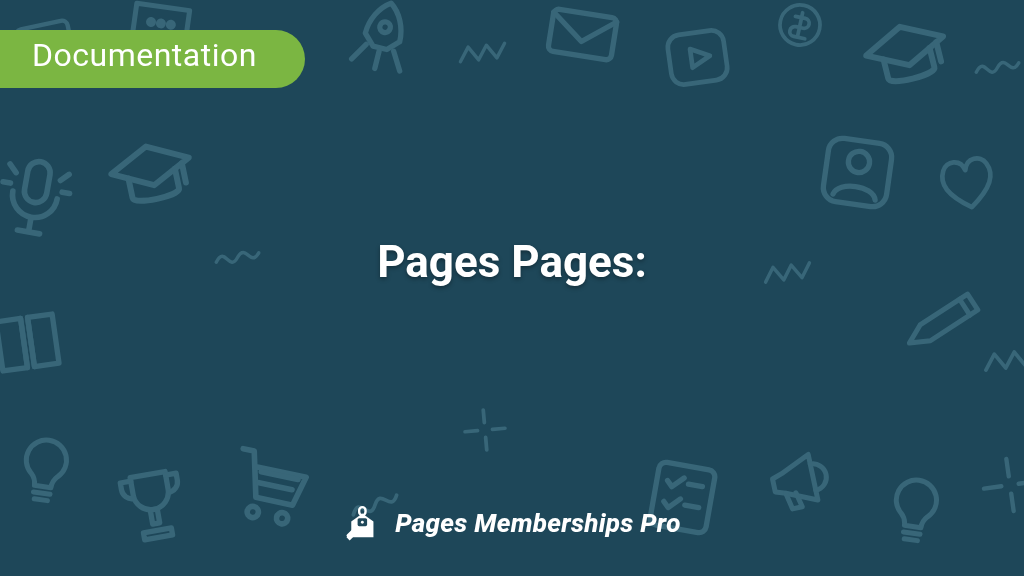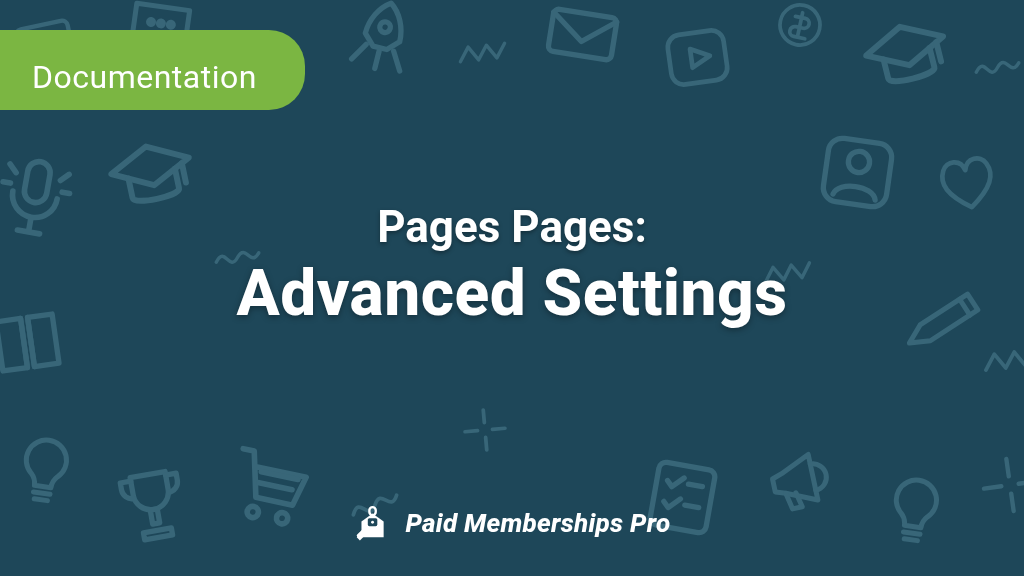--- a/index.html
+++ b/index.html
@@ -34,7 +34,7 @@
     font-size: 32px;
     font-weight: 400;
     letter-spacing: .5px;
-    padding: 28px 48px 14px 32px;
+    padding: 6px 48px 14px 32px;
     border-top-right-radius: 36px;
     border-bottom-right-radius: 36px;
   }

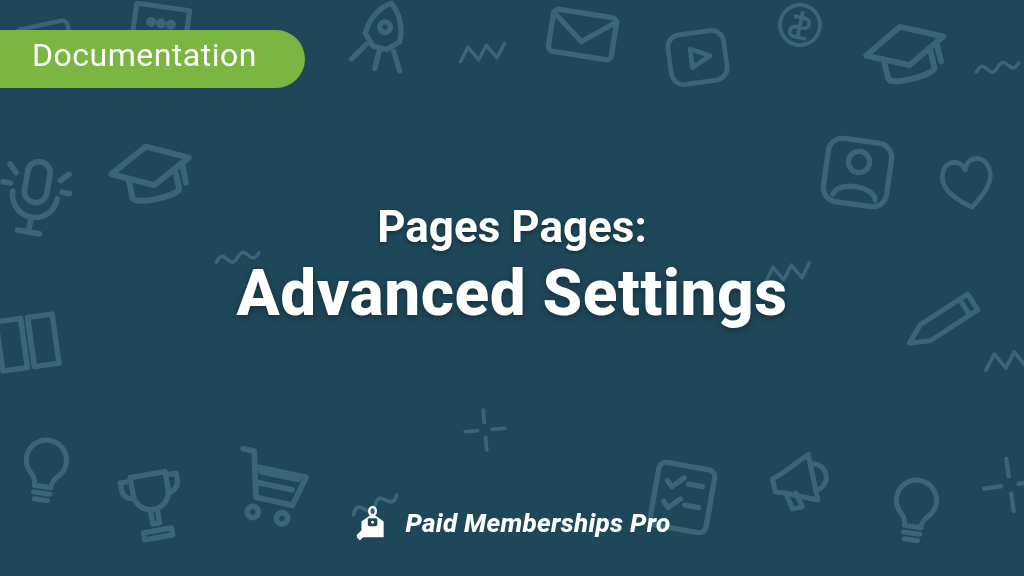--- a/index.html
+++ b/index.html
@@ -215,7 +215,6 @@
 
   <div class="title-block">
     <div class="title-line1">Pages Pages:</div>
-    <div class="title-line2">Advanced Settings</div>
   </div>
 
   <div class="brand">

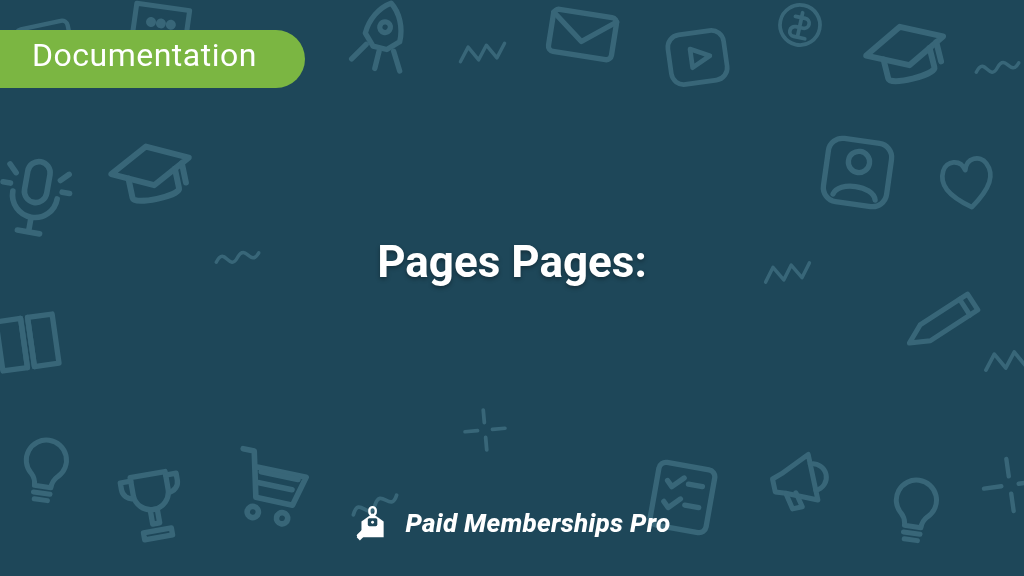--- a/index.html
+++ b/index.html
@@ -228,7 +228,7 @@
       <rect x="18" y="18" width="12" height="10" rx="2" fill="#1e4759"></rect>
       <circle cx="24" cy="23" r="1.8" fill="#ffffff"></circle>
     </svg>
-    <span class="brand-text">Paid Memberships Pro</span>
+    <span class="brand-text">Pages Memberships Pro</span>
   </div>
 
 </div>

